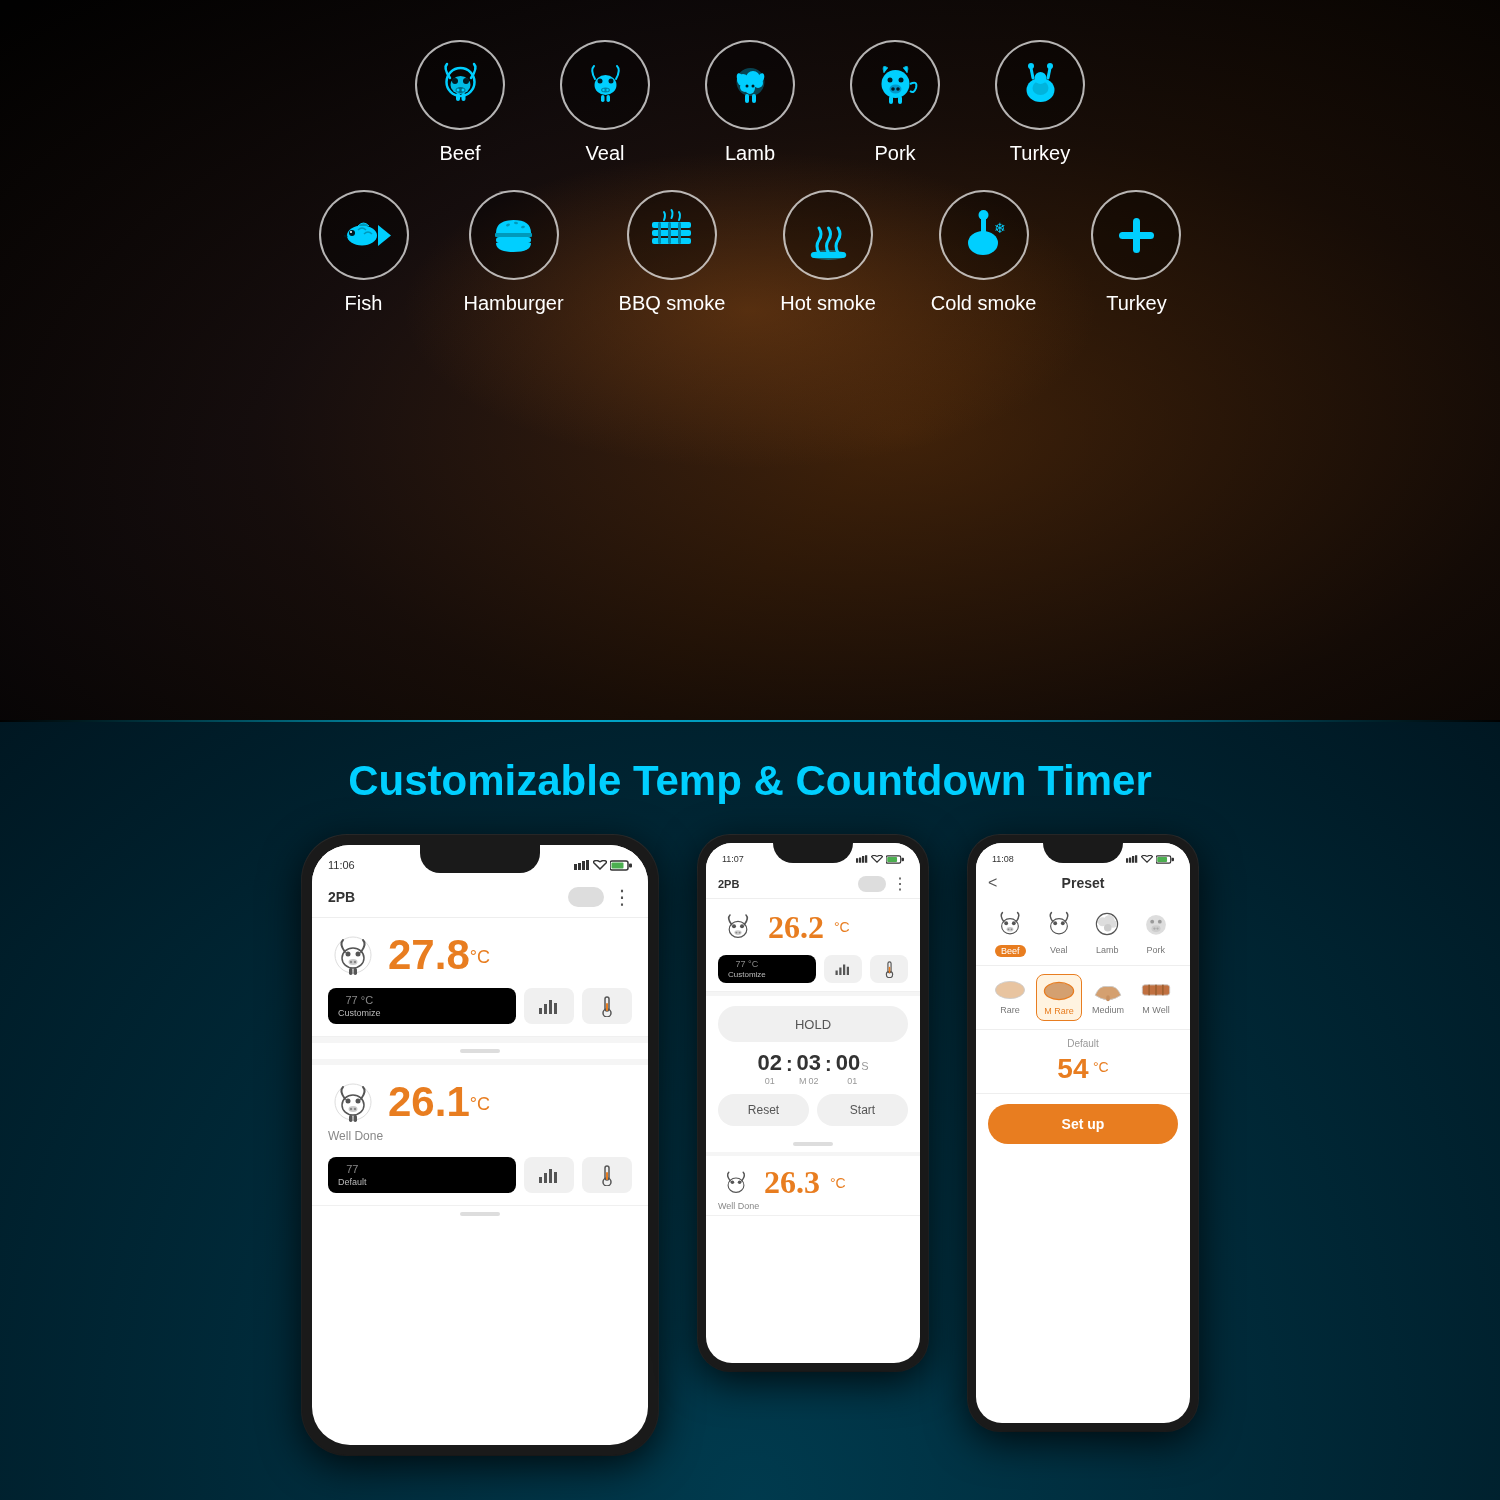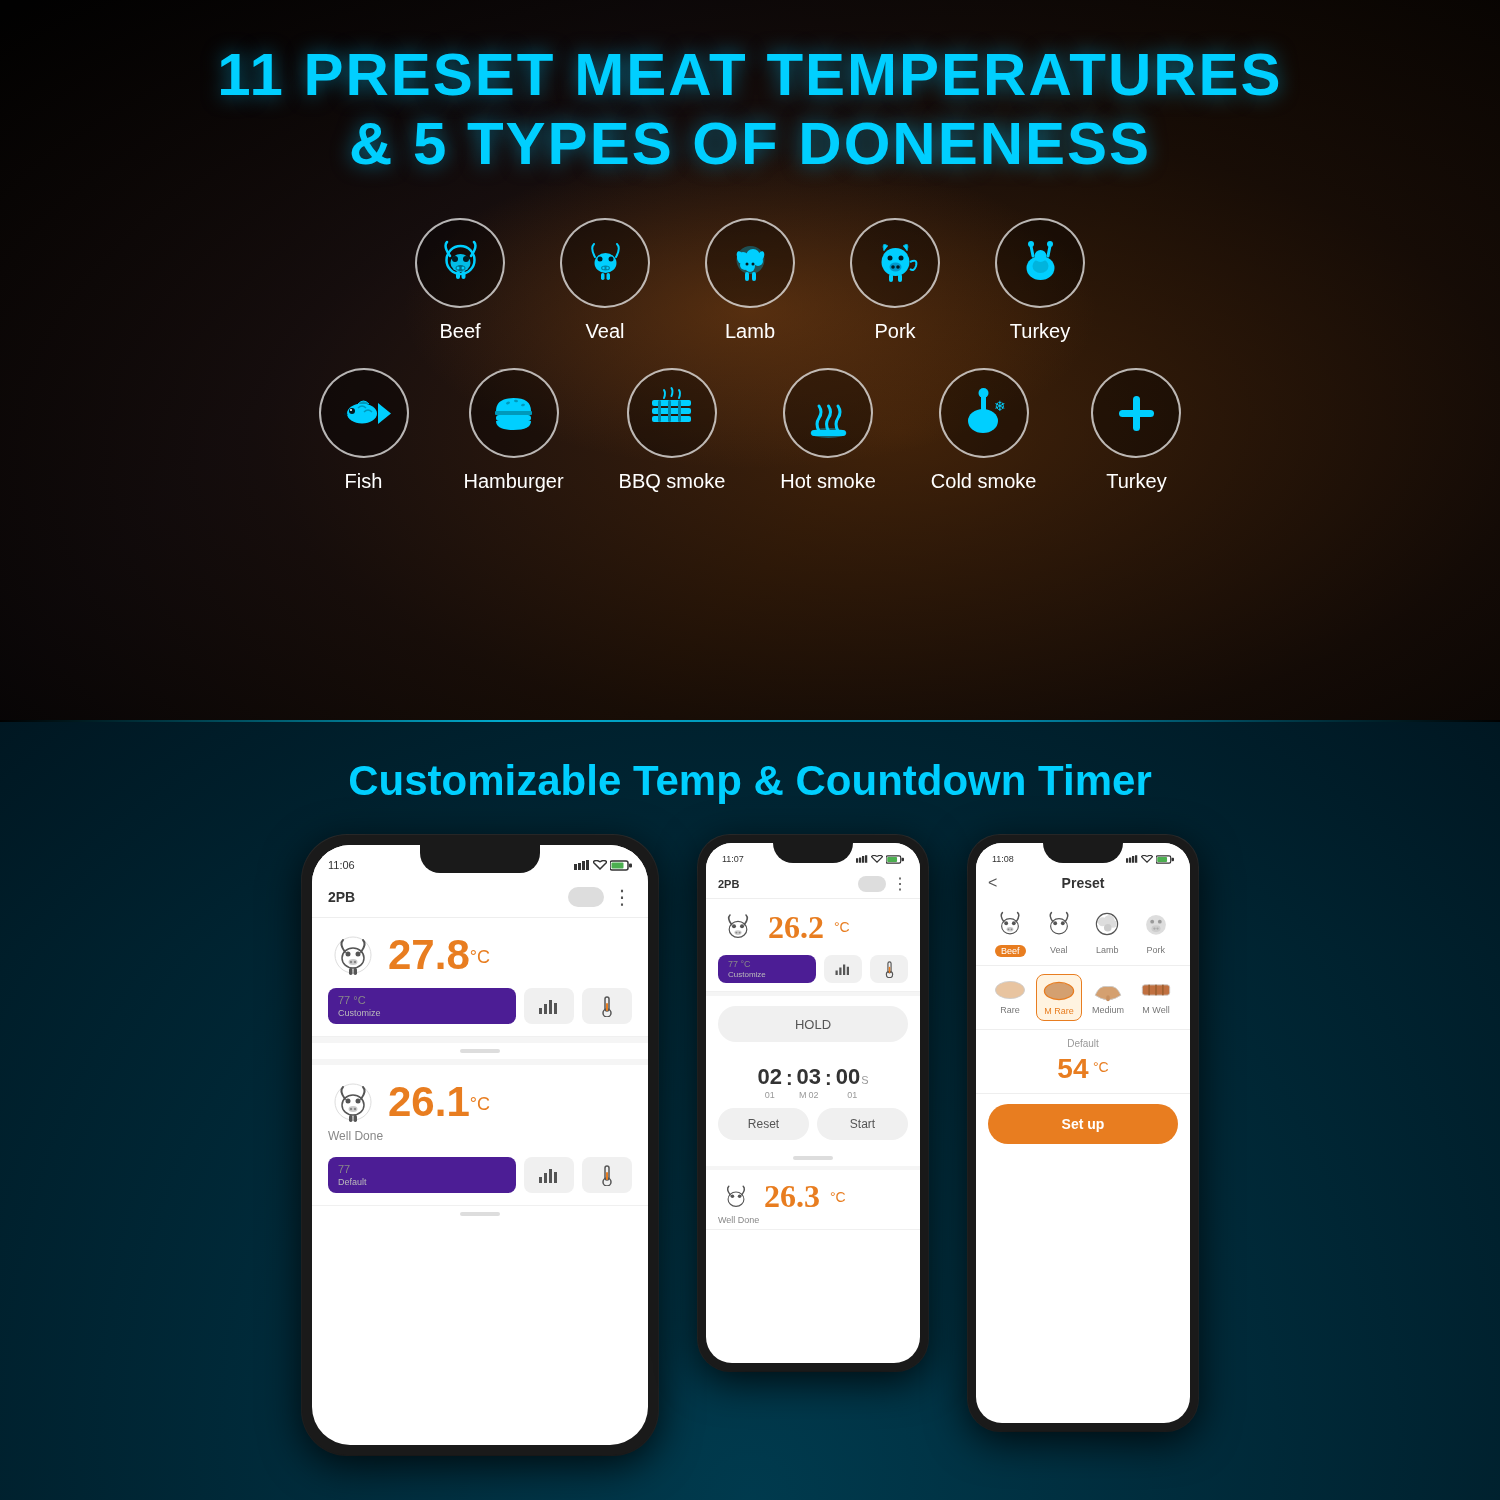--- a/index.html
+++ b/index.html
@@ -549,10 +549,6 @@
   <div class="oven-bg"></div>
   <div class="food-bg"></div>
 
-  <div class="main-title">
-    <div>11 PRESET MEAT TEMPERATURES</div>
-    <div>&amp; 5 TYPES OF DONENESS</div>
-  </div>
 
   <div class="meat-icons-row">
     <div class="meat-item">

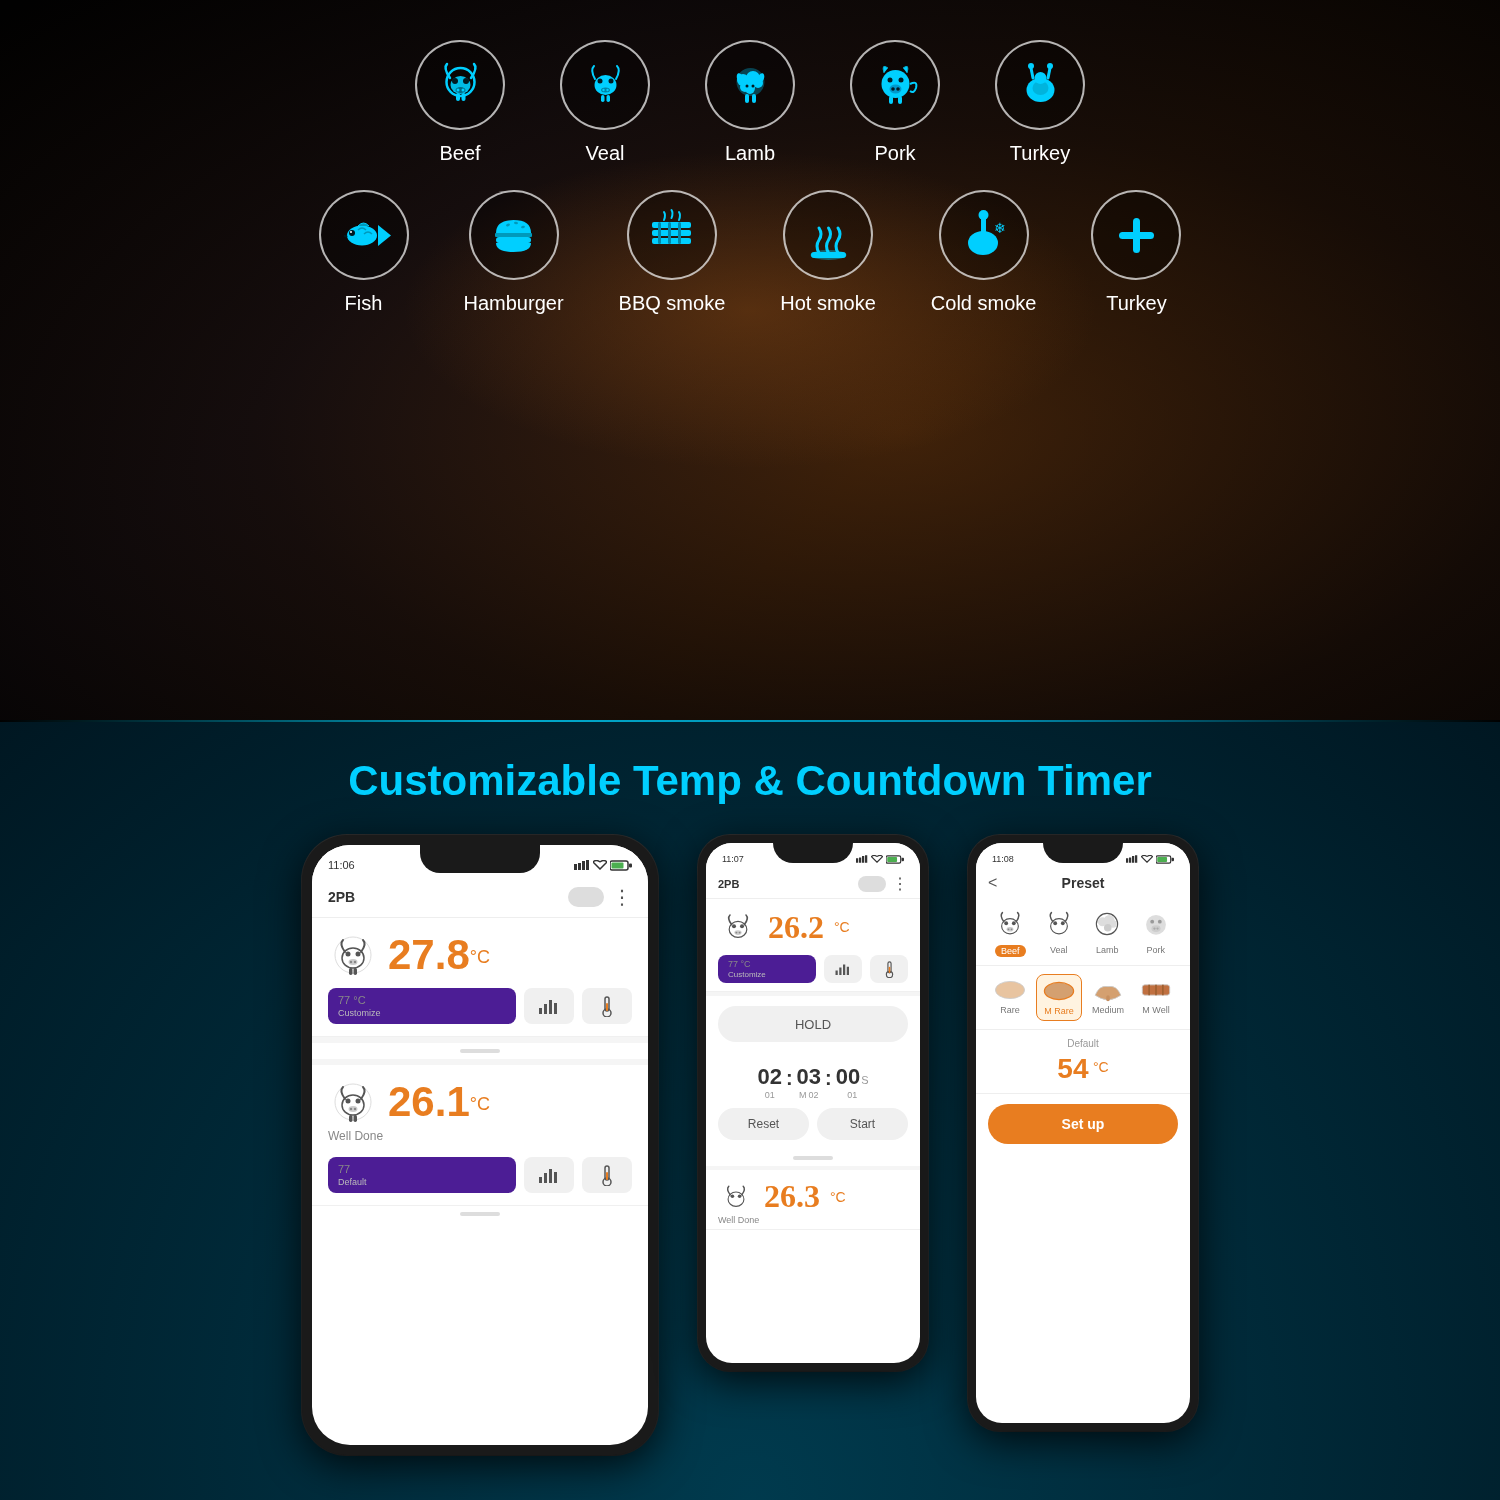--- a/index.html
+++ b/index.html
@@ -290,13 +290,14 @@
     .probe-slider-box {
       flex: 1;
       height: 36px;
-      background: #4c1d95;
+      background: #000000;
       border-radius: 8px;
       display: flex;
       align-items: center;
       padding: 0 10px;
       font-size: 11px;
       color: #888;
+      text-align: center;
     }
 
     .probe-slider-box.small {

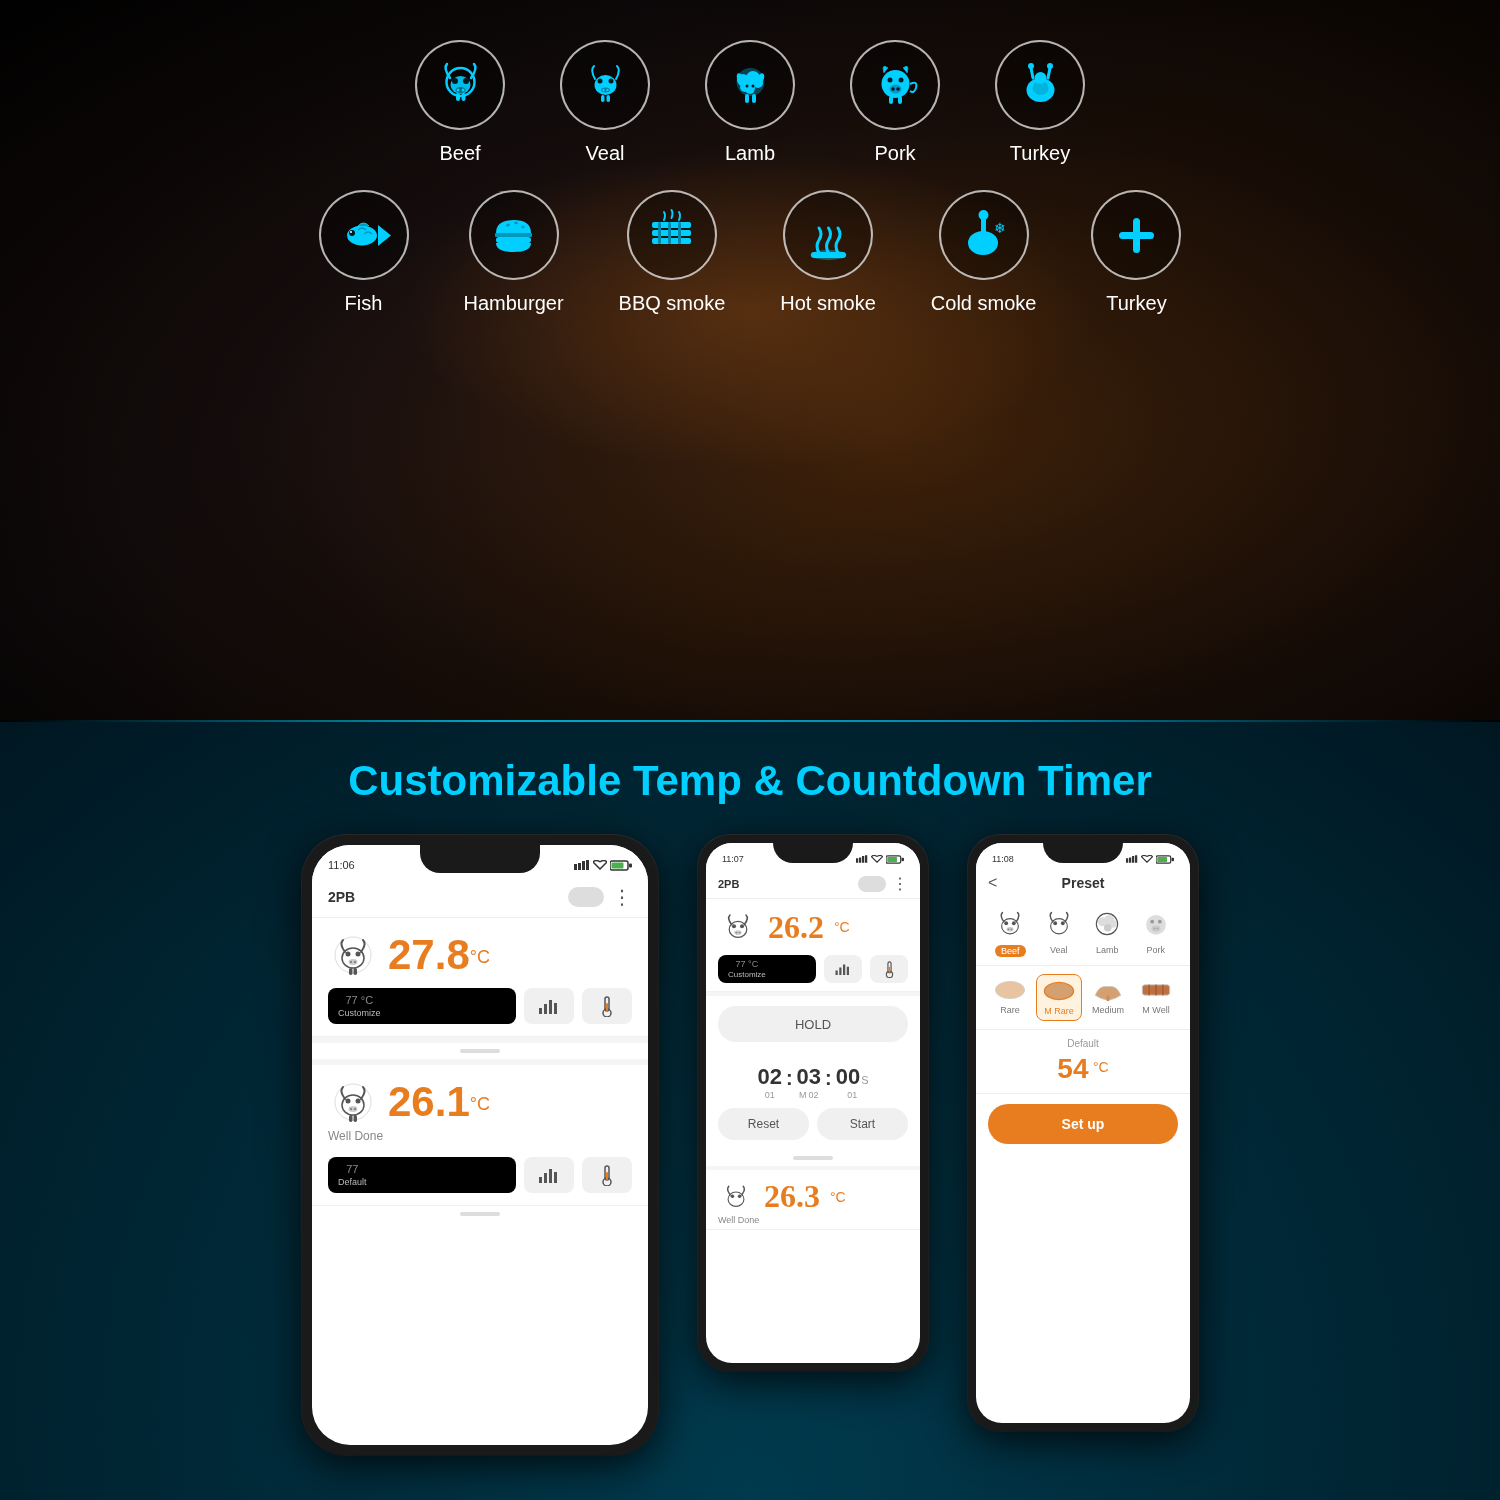--- a/index.html
+++ b/index.html
@@ -347,7 +347,7 @@
       justify-content: center;
       font-size: 13px;
       color: #555;
-      margin-bottom: 22px;
+      margin-bottom: 8px;
     }
 
     .timer-display {

